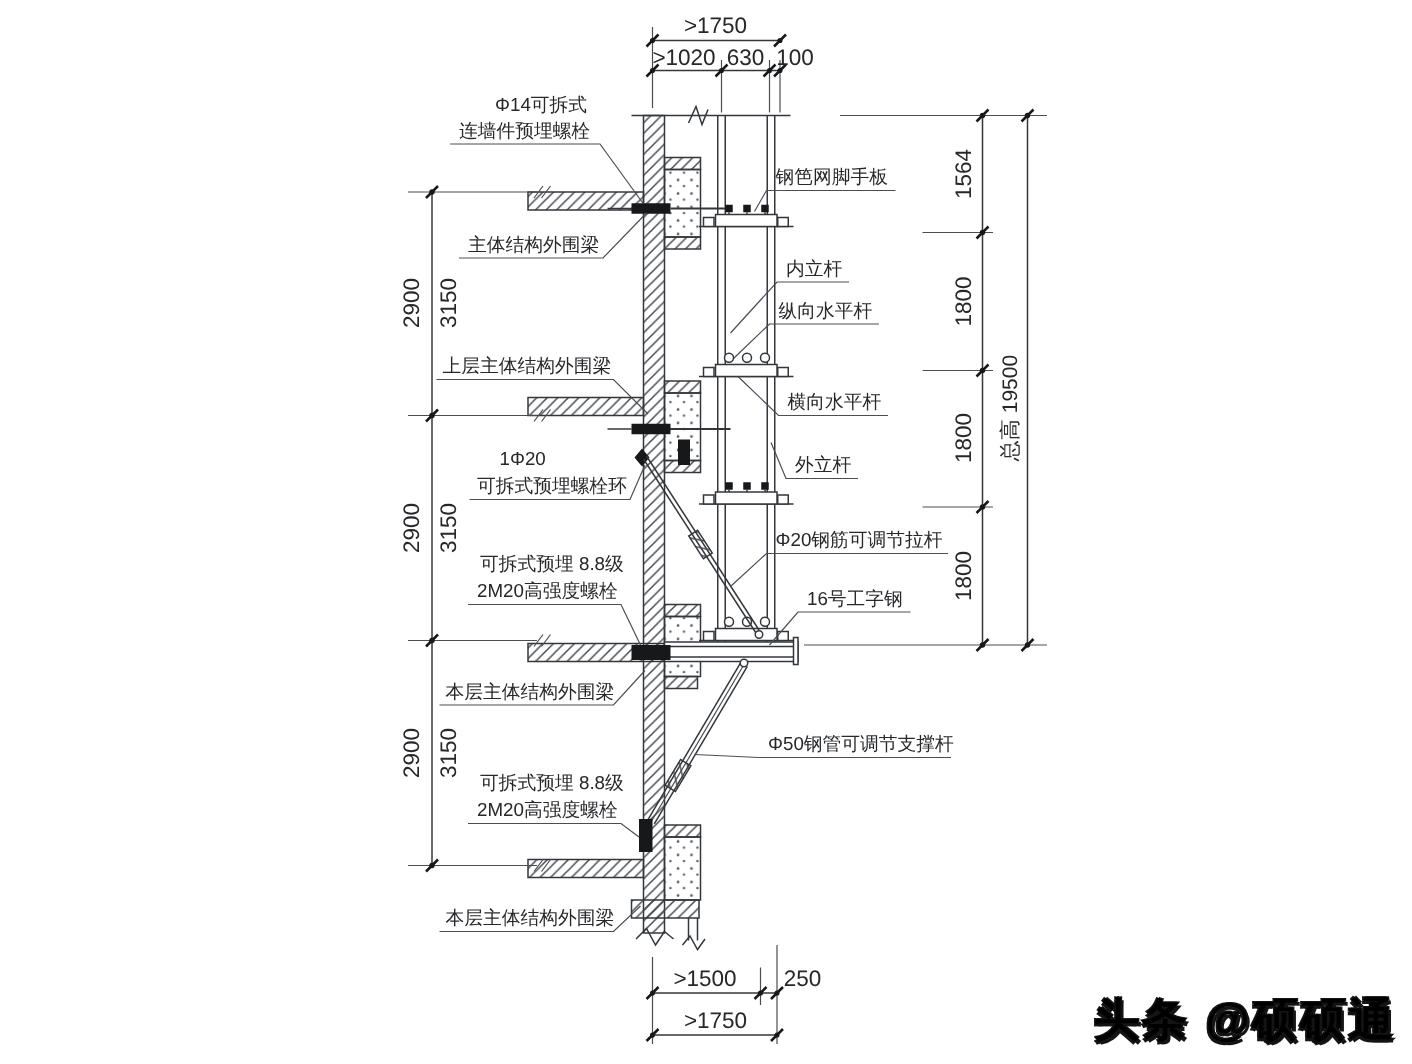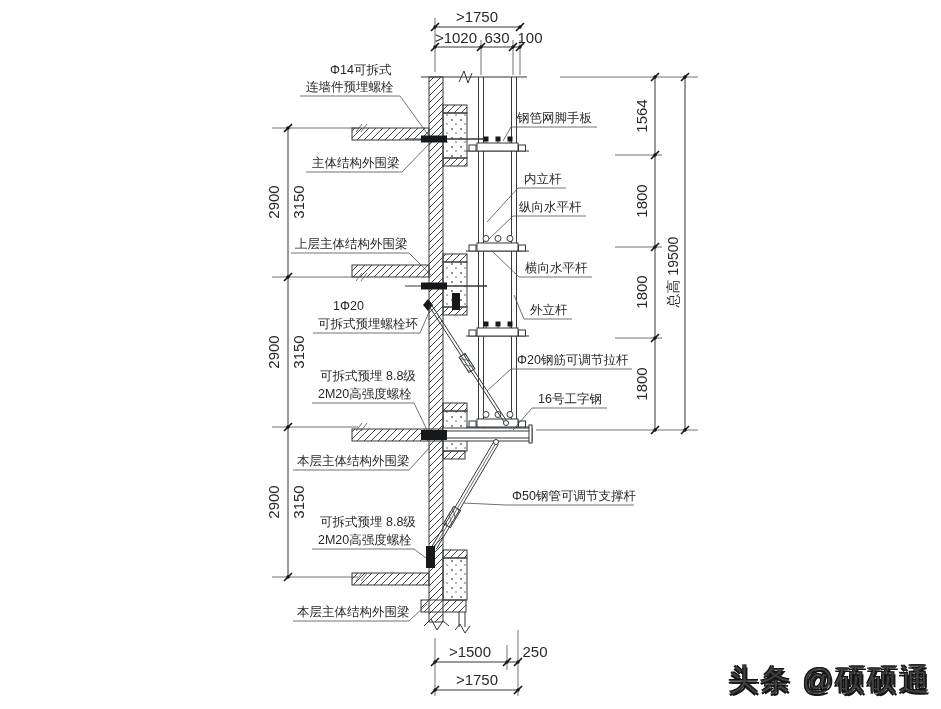--- a/index.html
+++ b/index.html
@@ -17,8 +17,8 @@
   .dimtxt{font-size:15px;fill:#26282b;}
   .lbl{font-size:12.5px;fill:#26282b;}
   .rot{font-size:15px;fill:#26282b;}
-  #wm{position:absolute;right:10px;bottom:8px;font-size:30px;font-weight:normal;
-      letter-spacing:2px;color:#404040;
+  #wm{position:absolute;right:10px;bottom:8px;font-size:30px;font-weight:bold;
+      letter-spacing:2px;color:#000000;
       text-shadow:2px 2px 0 #141414,-1px -1px 0 #141414,1px -1px 0 #141414,-1px 2px 0 #141414;}
 </style>
 </head>

